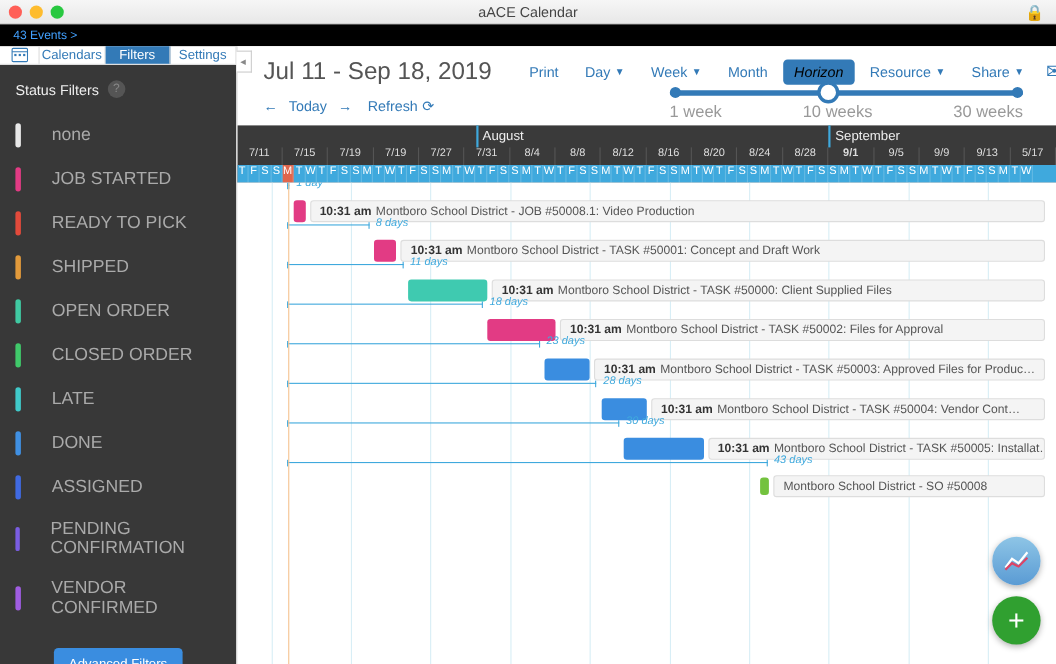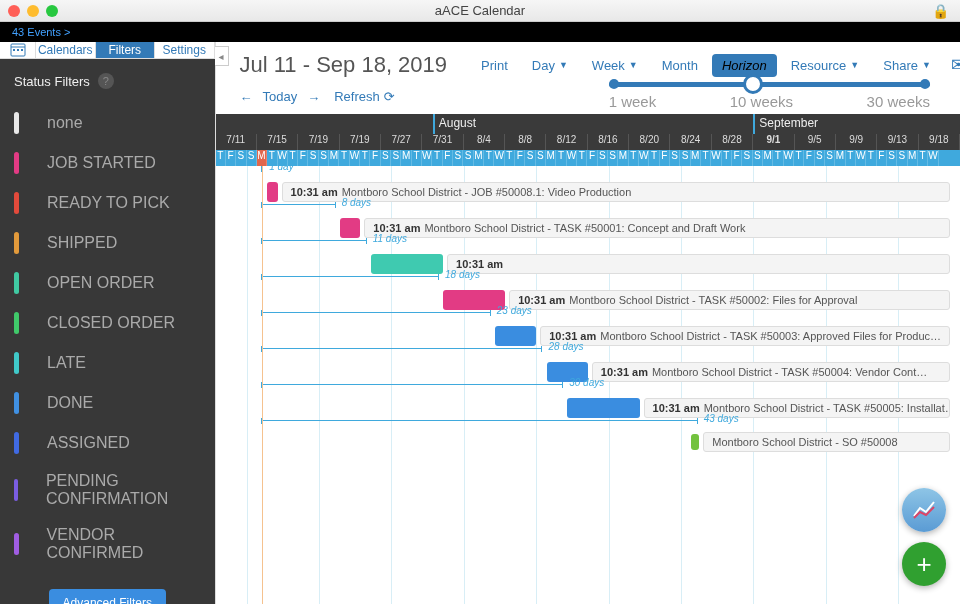--- a/index.html
+++ b/index.html
@@ -252,7 +252,7 @@
           <div class="dcell" style="width: 41.3714px;">9/5</div>
           <div class="dcell" style="width: 41.3714px;">9/9</div>
           <div class="dcell" style="width: 41.3714px;">9/13</div>
-          <div class="dcell" style="width: 41.3714px;">9/18</div>
+          <div class="dcell" style="width: 41.3714px;">5/17</div>
         </div>
       <div class="dow-row" id="dow-row">
           <div class="wcell" style="width: 10.3429px;">T</div>

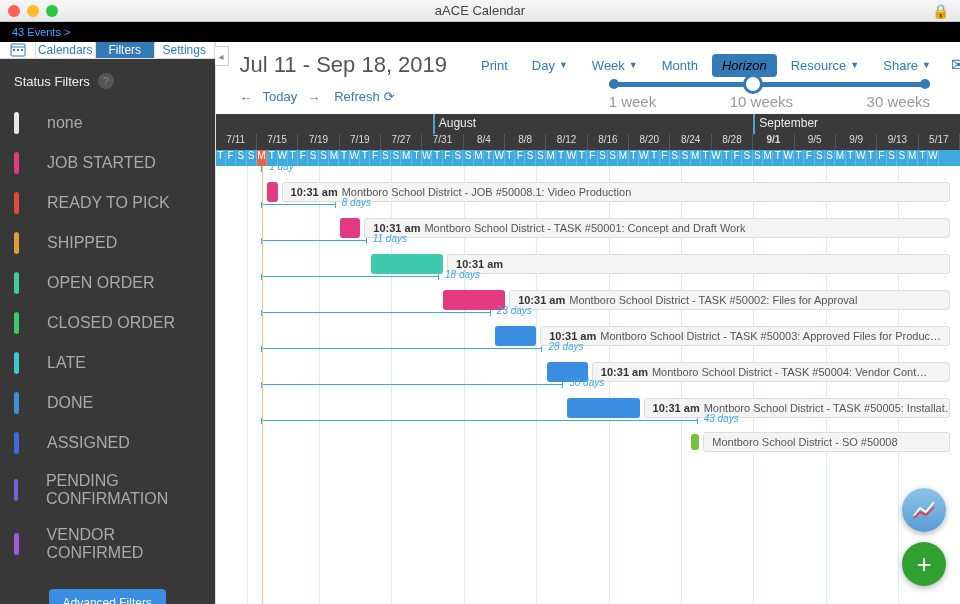--- a/index.html
+++ b/index.html
@@ -362,6 +362,7 @@
         <div class="event-bar" style="left: 155.143px; width: 72.4px; top: 88px; background: rgb(63, 202, 176);"></div>
         <div class="event-label" style="left: 231.543px; top: 88px; right: 10px;">
           <b>10:31 am</b>
+          <span>Montboro School District - TASK #50000: Client Supplied Files</span>
         </div>
         <div class="duration-bracket" style="left: 45.3714px; width: 178.171px; top: 110px;">
           <span>18 days</span>

